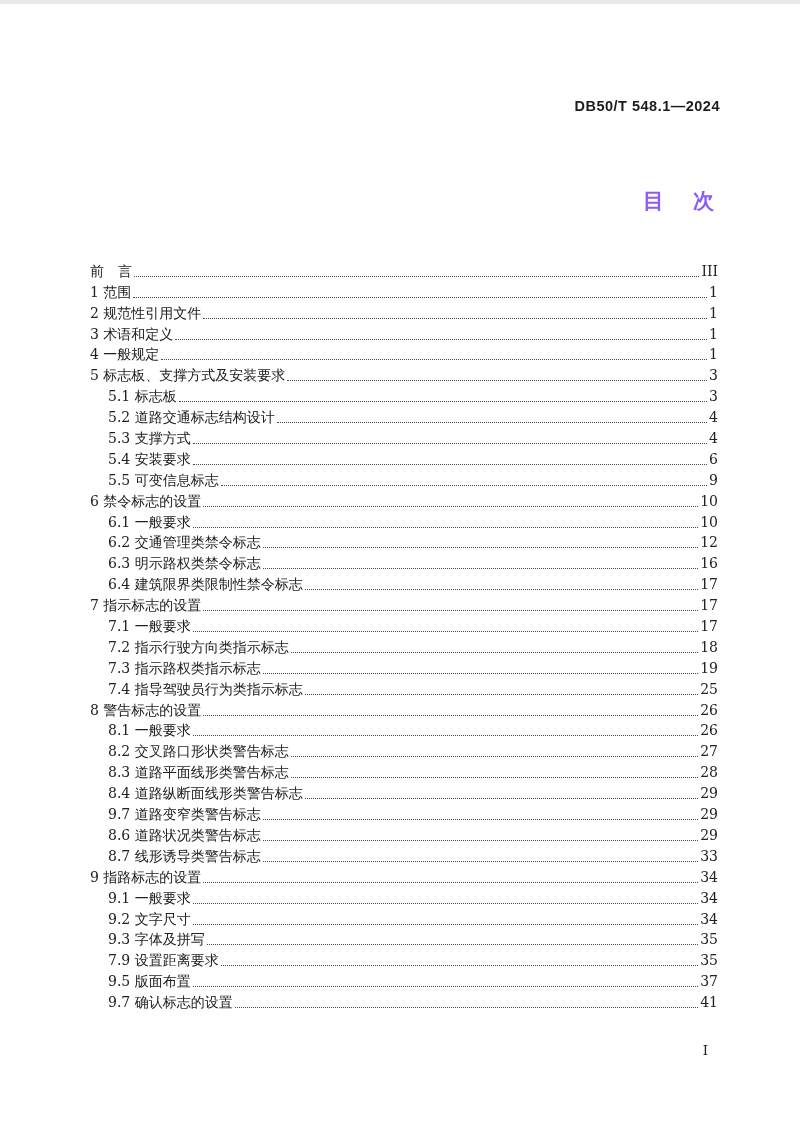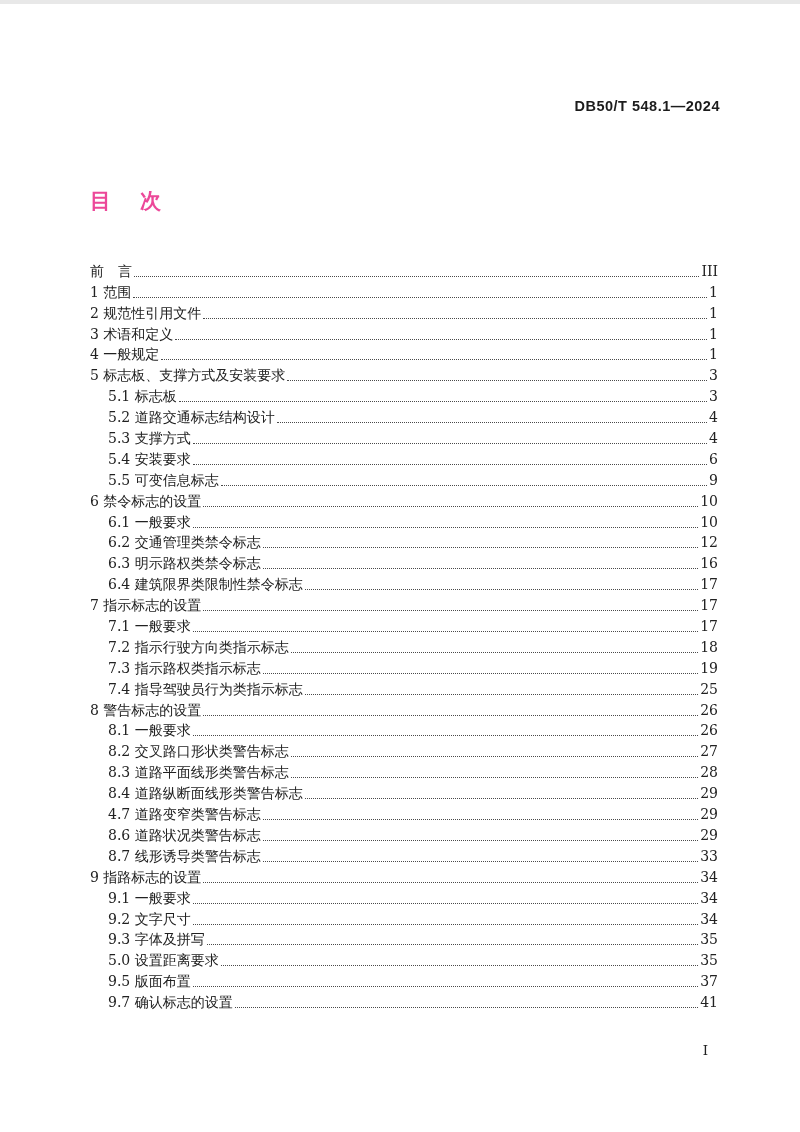--- a/index.html
+++ b/index.html
@@ -20,10 +20,10 @@
   }
   .page-title {
     position:absolute; top:183px; left:90px; width:628px;
-    text-align:left;
+    text-align:right;
     font-family:"Liberation Sans","DejaVu Sans",sans-serif;
     font-weight:700; font-size:21px; letter-spacing:4px;
-    color:#ec4899;
+    color:#8b5cf6;
     white-space:pre;
   }
   .toc {

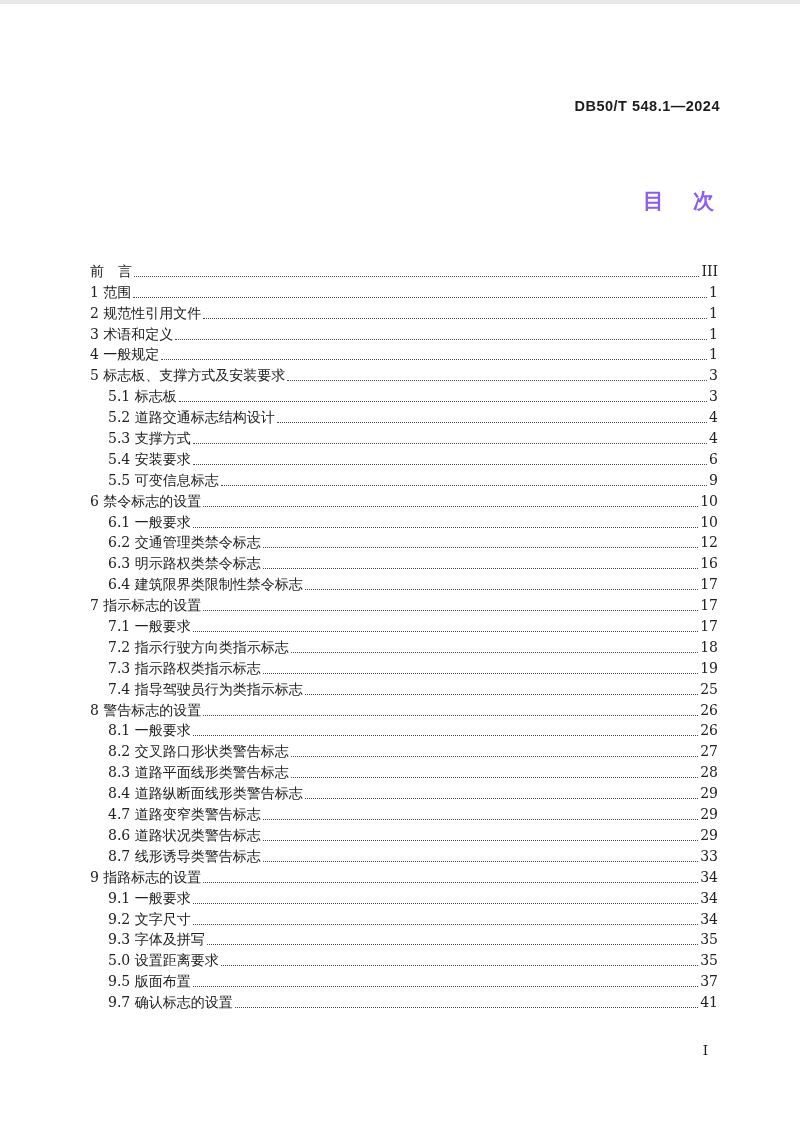--- a/index.html
+++ b/index.html
@@ -188,7 +188,7 @@
         <span class="pageno">29</span>
       </div>
       <div class="toc-row indent">
-        <span class="toc-label">4.7 道路变窄类警告标志</span>
+        <span class="toc-label">9.7 道路变窄类警告标志</span>
         <span class="leader"></span>
         <span class="pageno">29</span>
       </div>

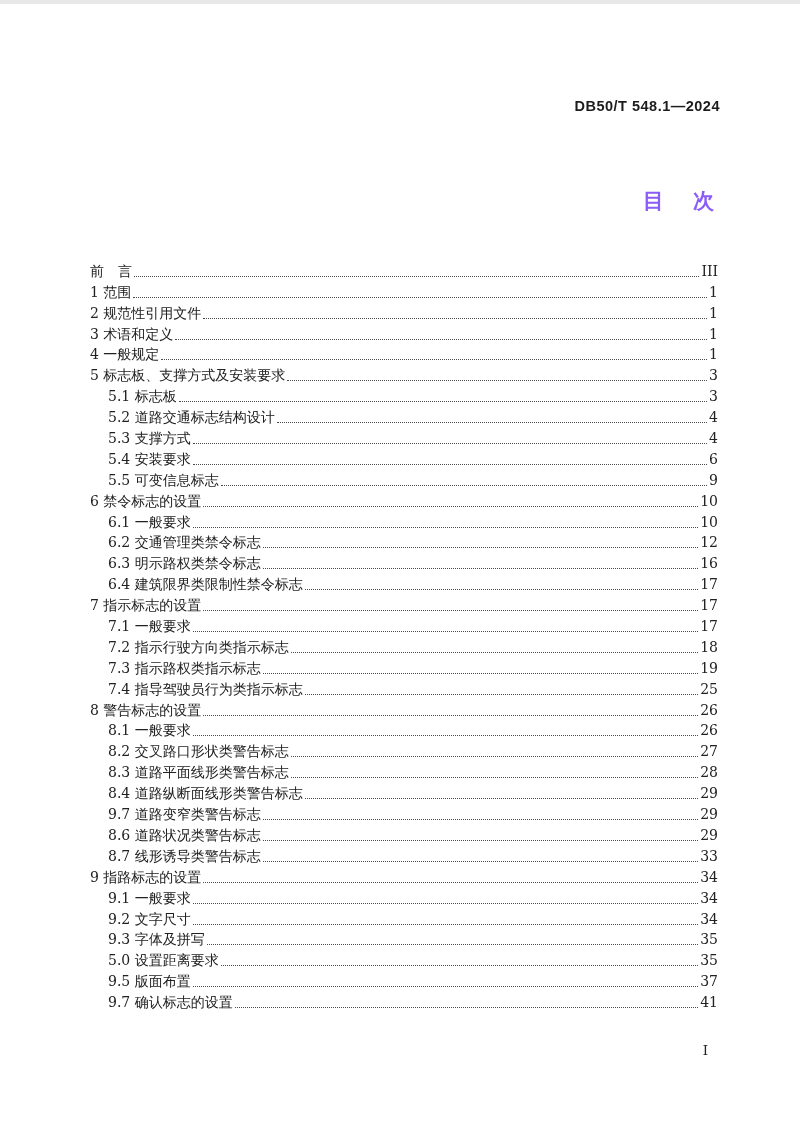--- a/index.html
+++ b/index.html
@@ -223,7 +223,7 @@
         <span class="pageno">35</span>
       </div>
       <div class="toc-row indent">
-        <span class="toc-label">5.0 设置距离要求</span>
+        <span class="toc-label">7.9 设置距离要求</span>
         <span class="leader"></span>
         <span class="pageno">35</span>
       </div>

